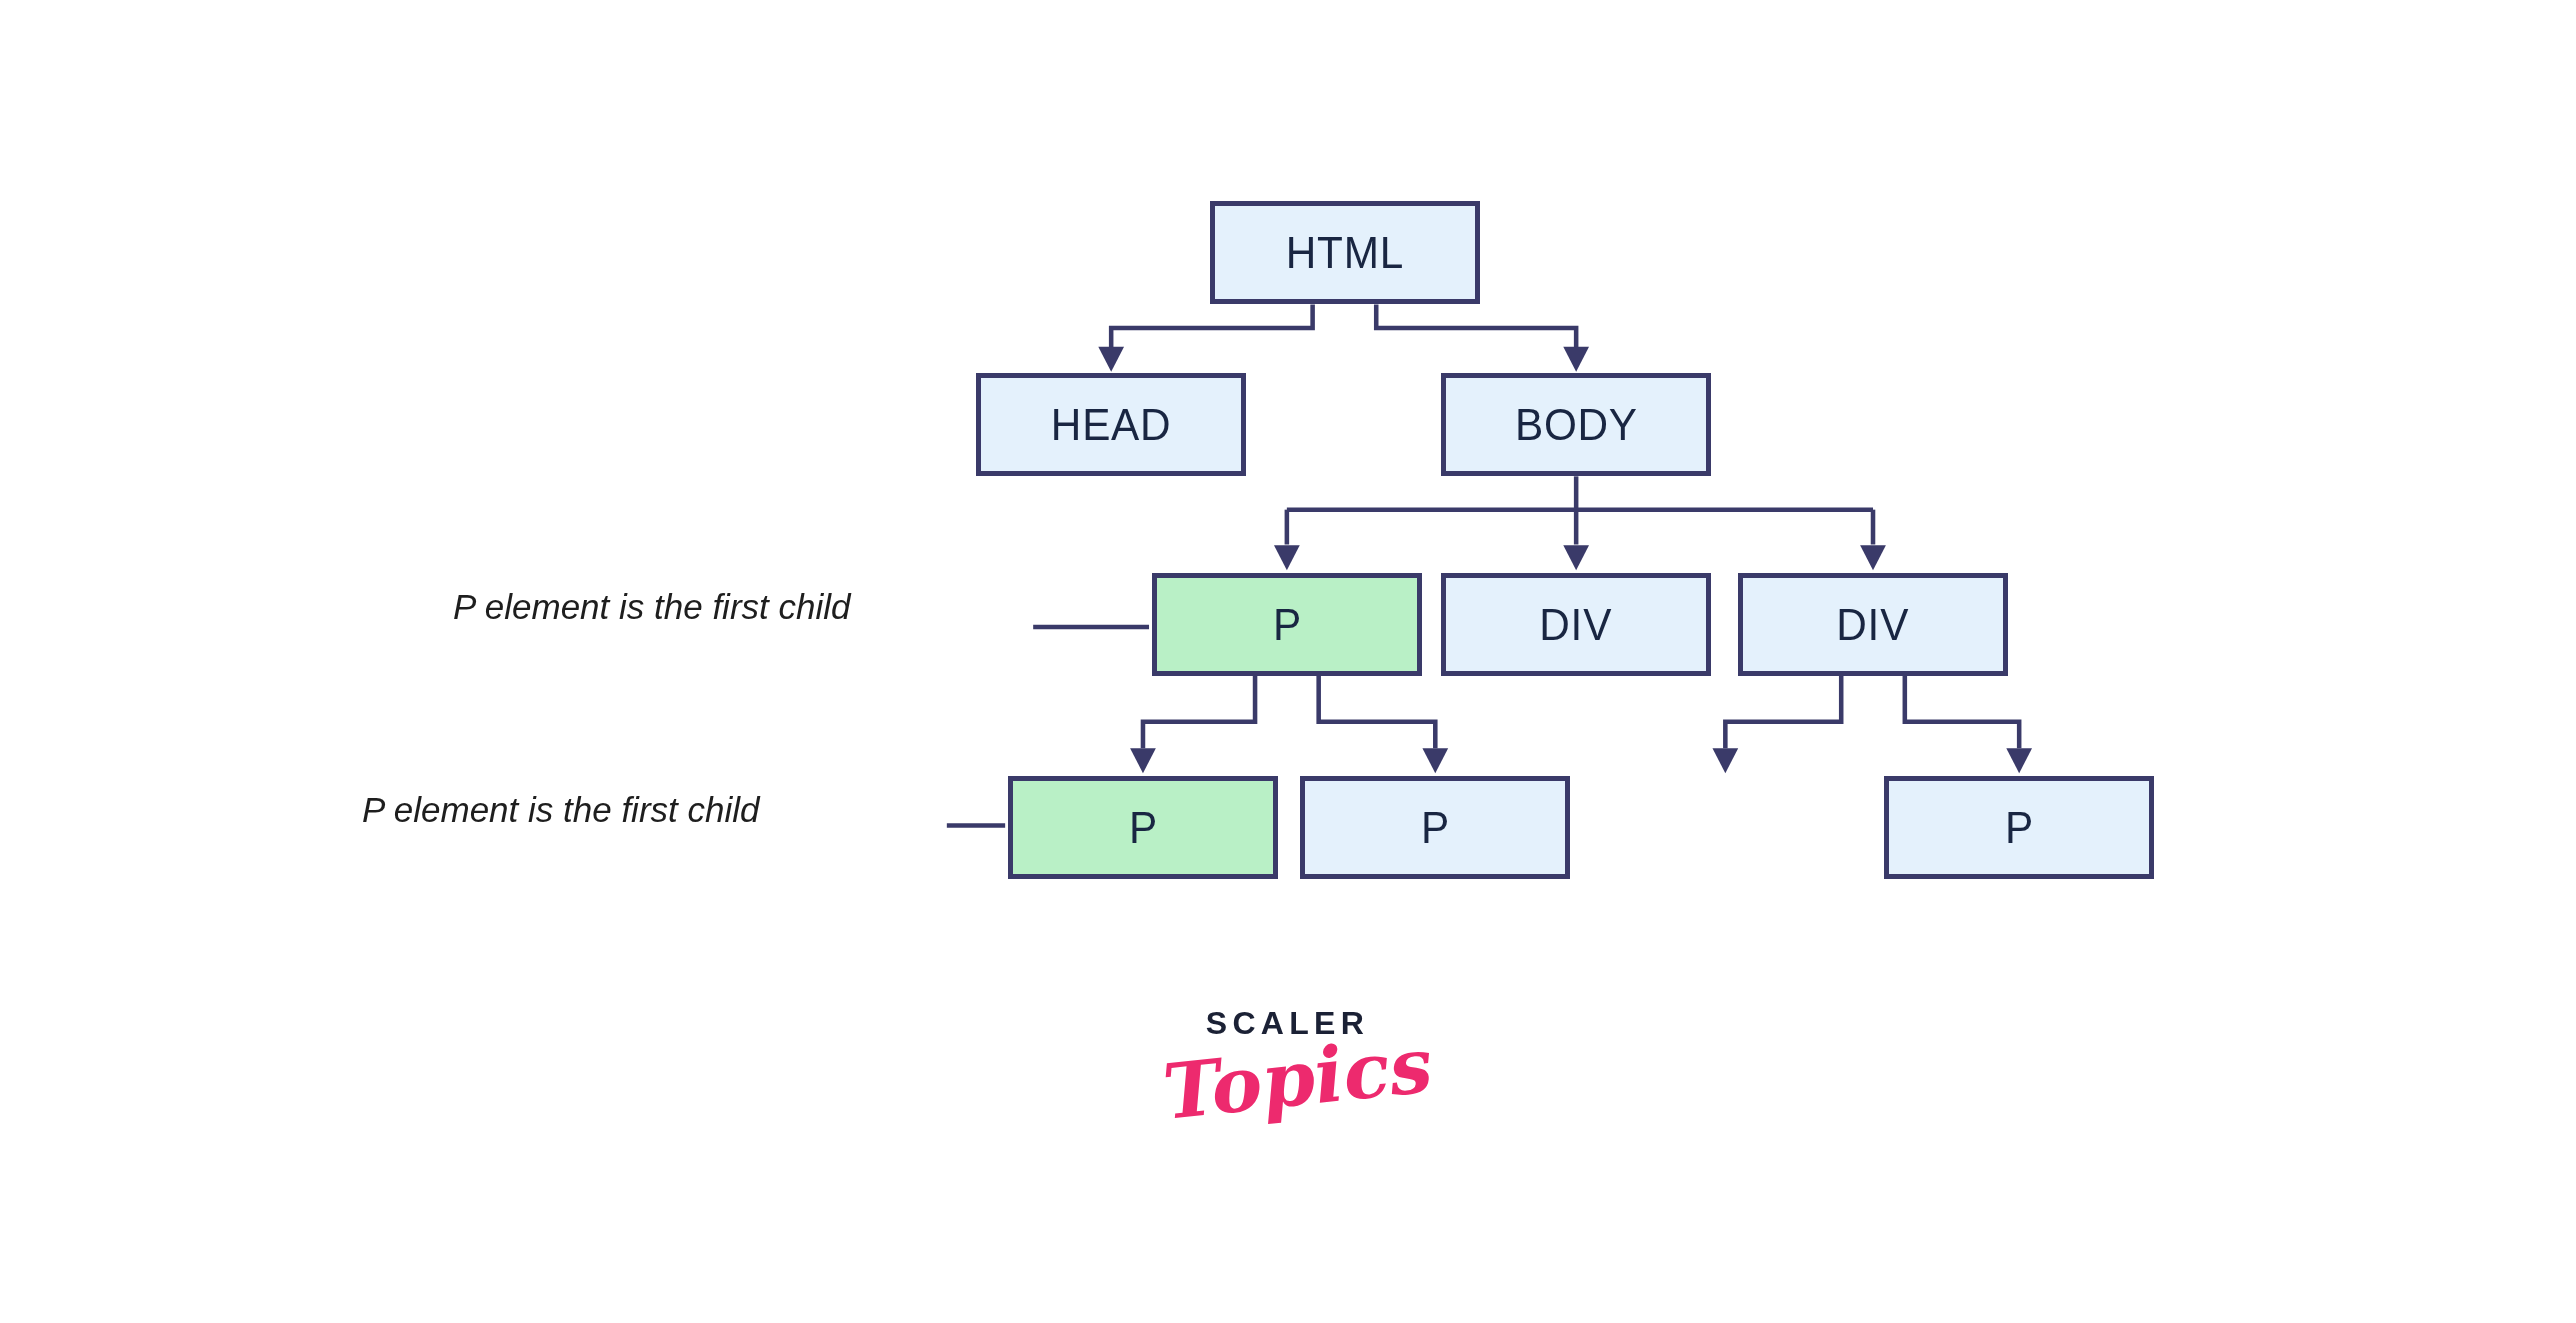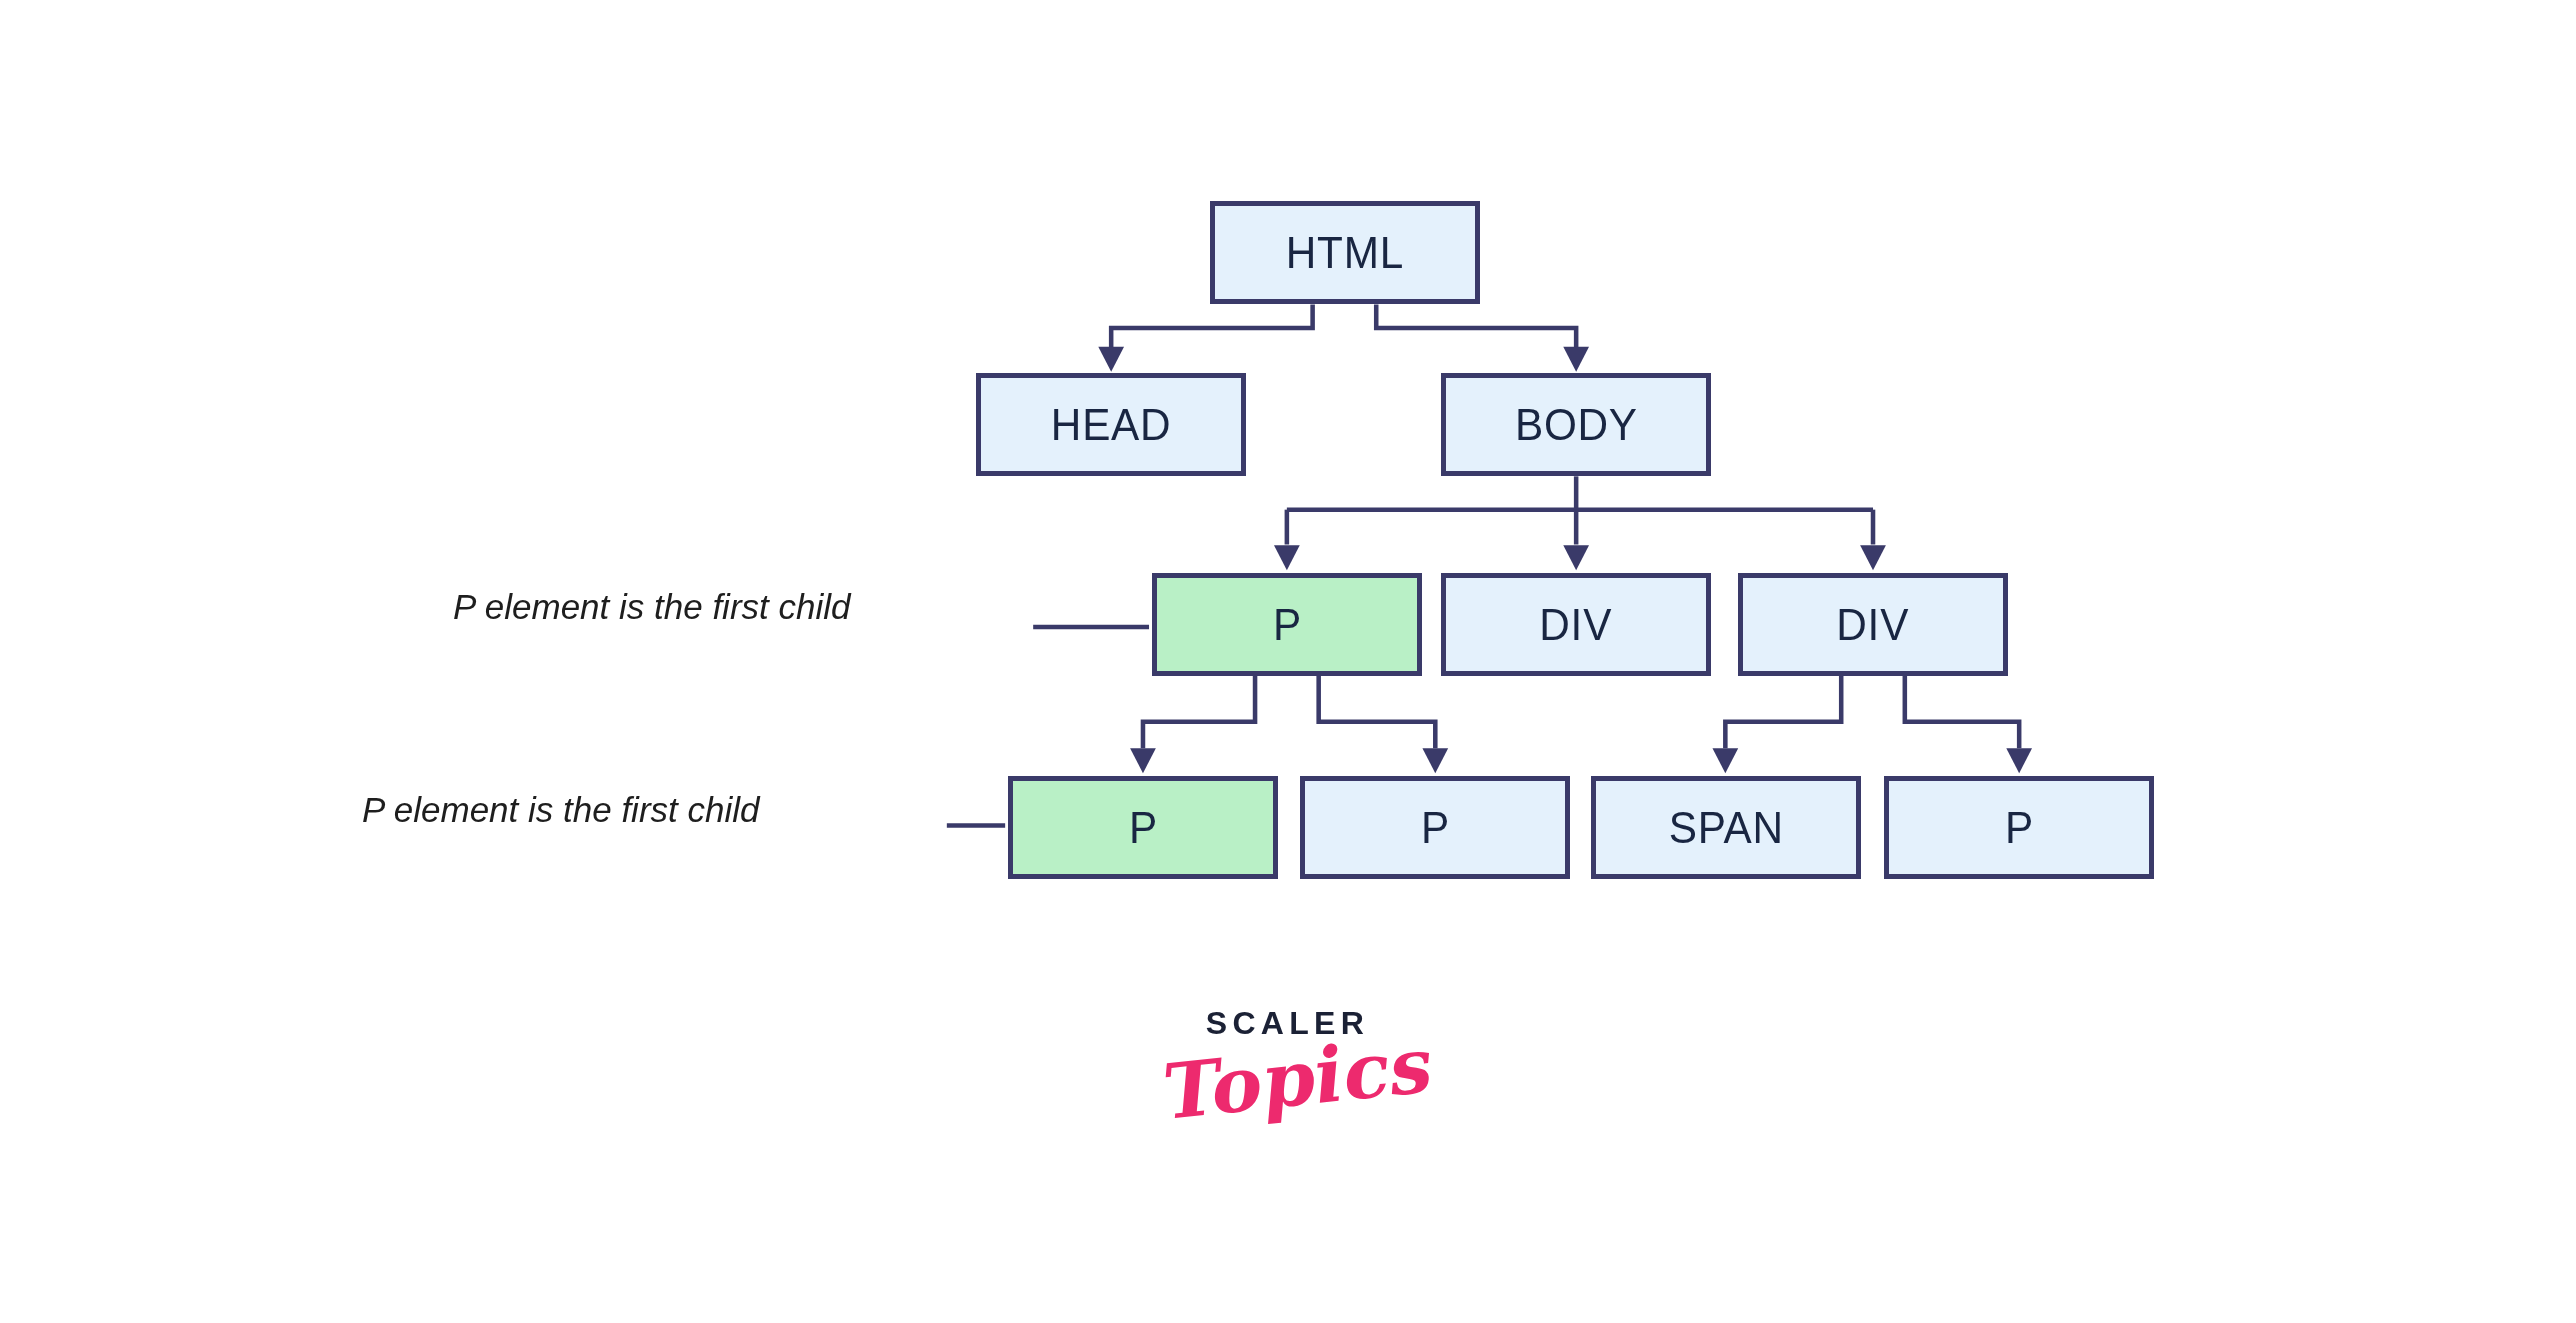--- a/index.html
+++ b/index.html
@@ -150,9 +150,6 @@
   <div class="node" id="node-p-second">
     <span class="node-label">P</span>
   </div>
-  <div class="node" id="node-span">
-    <span class="node-label">SPAN</span>
-  </div>
   <div class="node" id="node-p-last">
     <span class="node-label">P</span>
   </div>

